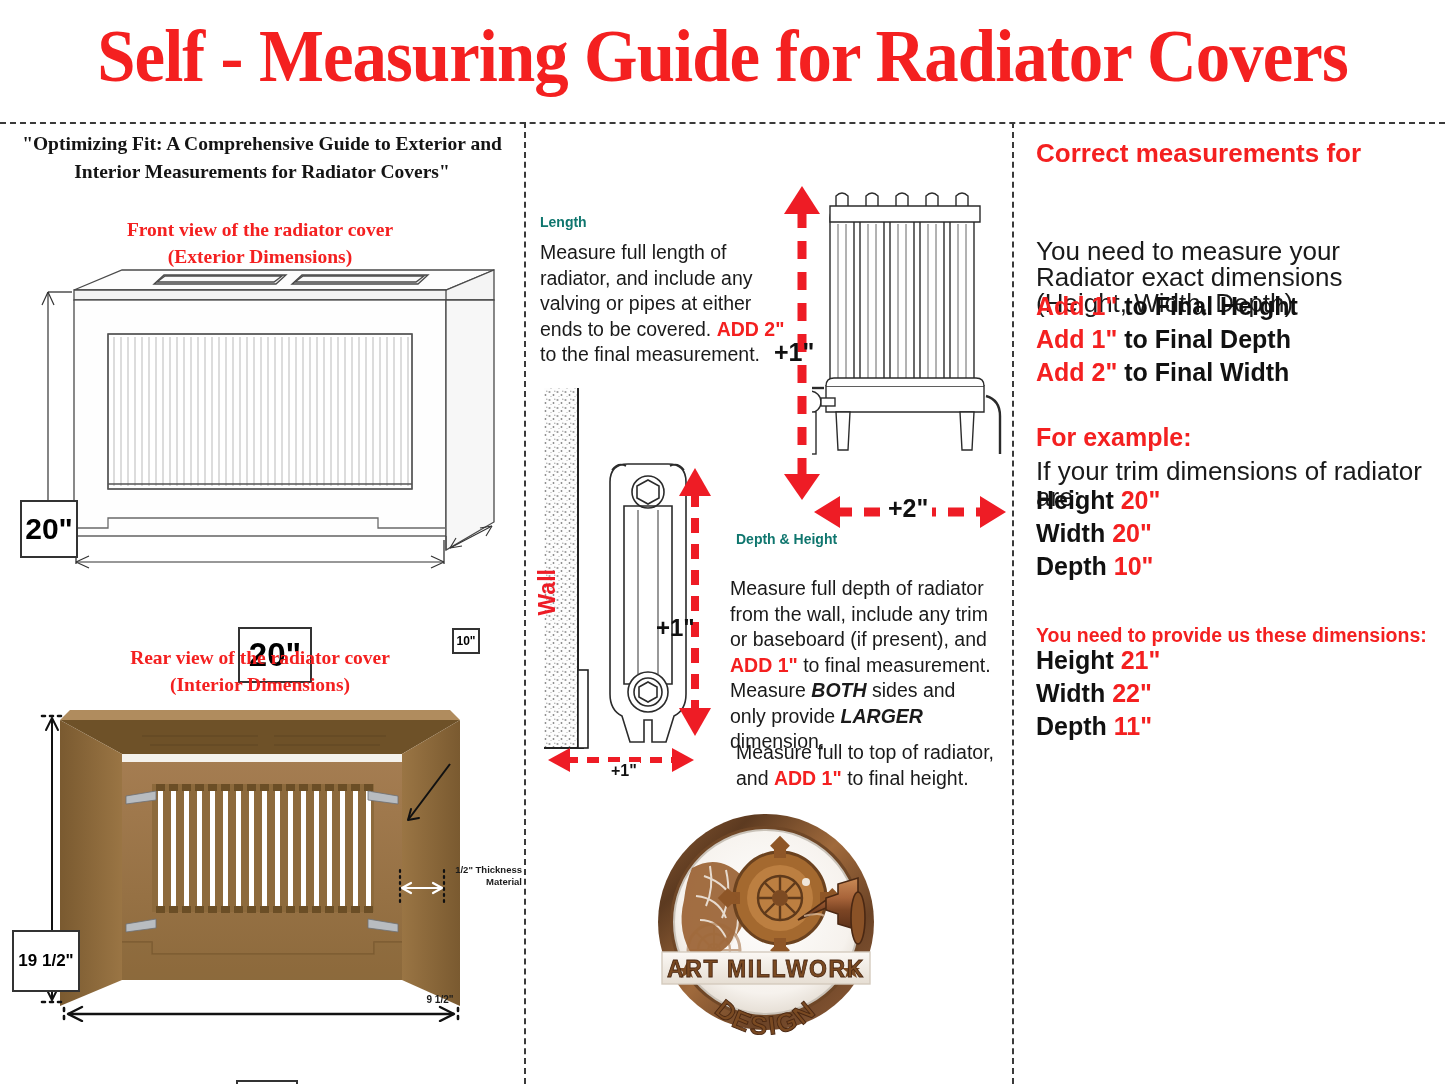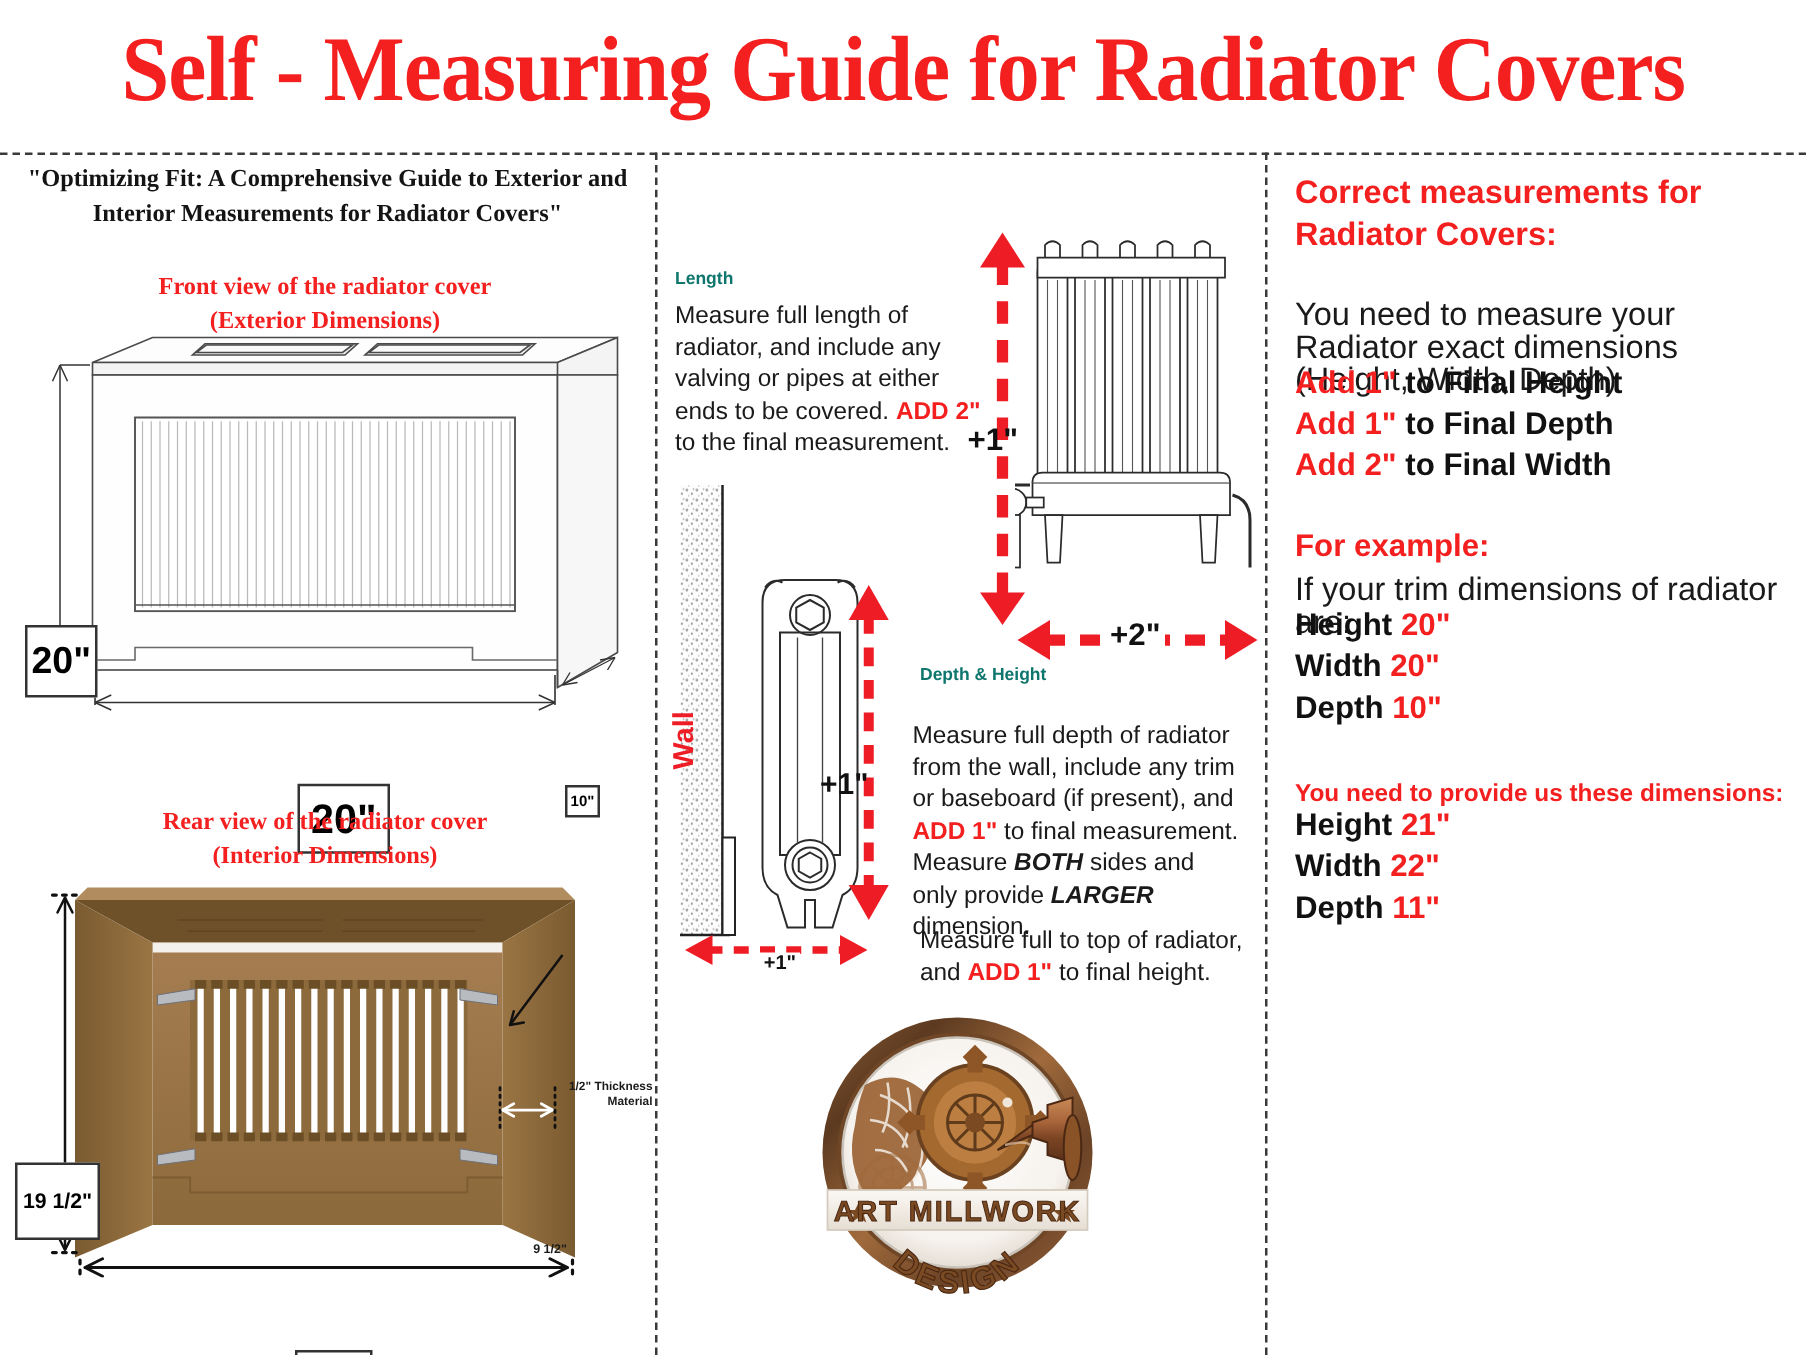--- a/index.html
+++ b/index.html
@@ -581,7 +581,6 @@
 
   <div class="r-red-head" style="left:24px; top:14px; width:390px;">
     <span>Correct measurements for</span><br>
-    <span>Radiator Covers:</span>
   </div>
 
   <div class="r-txt" style="left:24px; top:116px; width:392px;">You need to measure your Radiator exact dimensions (Height, Width, Depth)</div>

